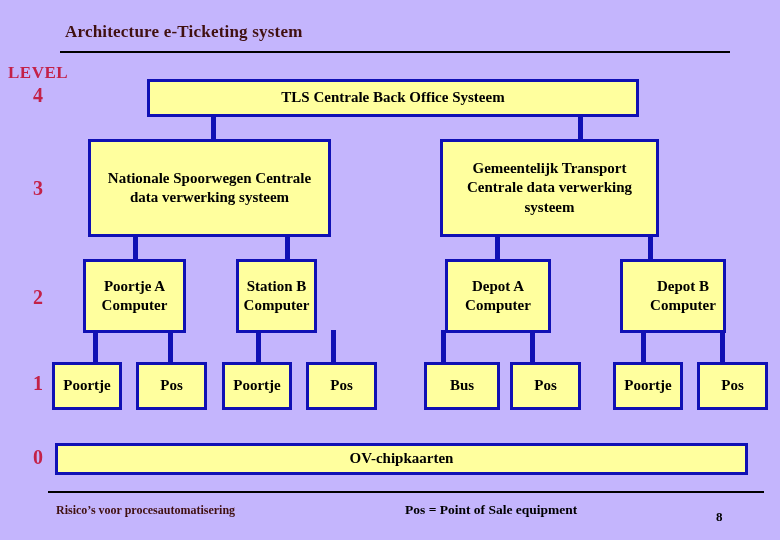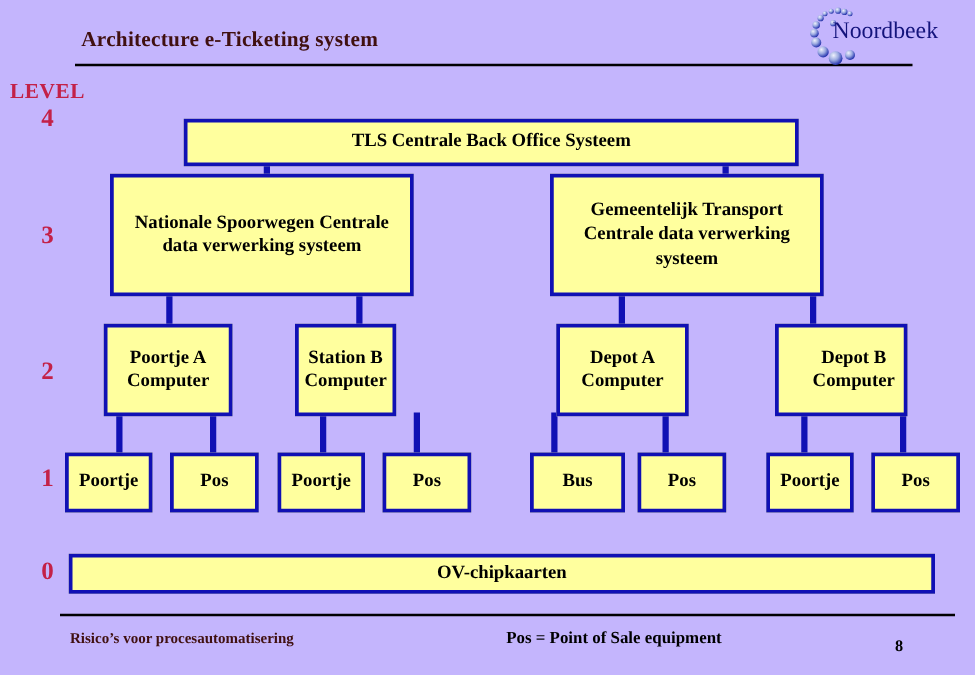--- a/index.html
+++ b/index.html
@@ -65,22 +65,6 @@
   <div class="abs slide-title">Architecture e-Ticketing system</div>
   <div class="abs title-underline"></div>
 
-  <div class="abs logo">
-    <span class="bubble bb1"></span>
-    <span class="bubble bb2"></span>
-    <span class="bubble bb3"></span>
-    <span class="bubble bb4"></span>
-    <span class="bubble bb5"></span>
-    <span class="bubble bb6"></span>
-    <span class="bubble bb7"></span>
-    <span class="bubble bb8"></span>
-    <span class="bubble bb9"></span>
-    <span class="bubble bb10"></span>
-    <span class="bubble bb11"></span>
-    <span class="bubble bb12"></span>
-    <span class="bubble bb13"></span>
-    <span class="logo-text">Noordbeek</span>
-  </div>
 
   <div class="abs level-label">LEVEL</div>
   <div class="abs lvl-num" style="top:84px;">4</div>

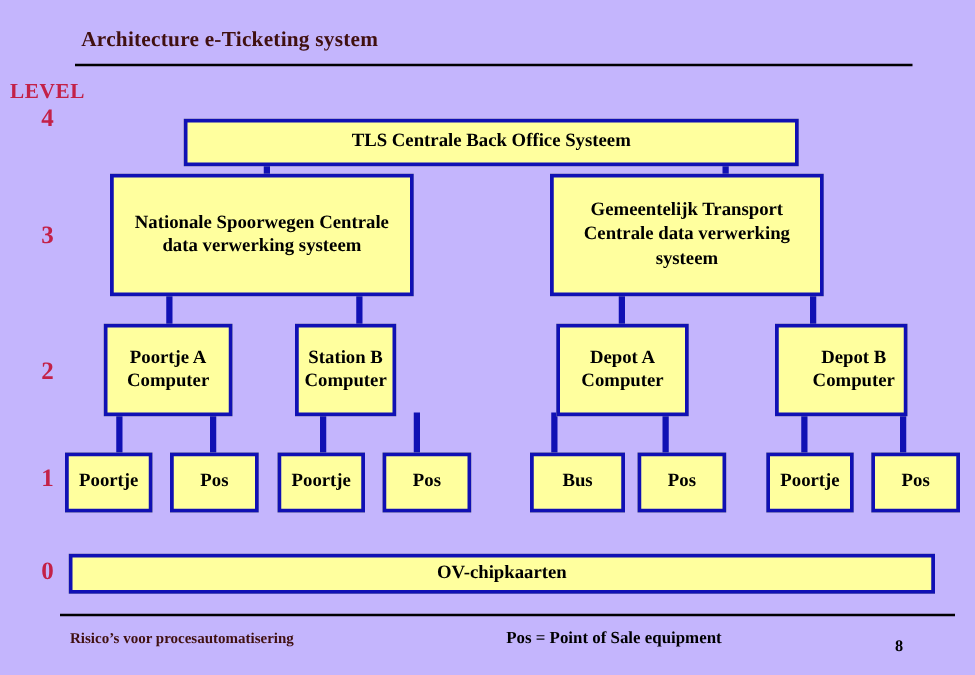--- a/index.html
+++ b/index.html
@@ -90,7 +90,7 @@
   <div class="abs vline" style="left:641px;top:330px;height:34px;"></div>
   <div class="abs vline" style="left:720px;top:330px;height:34px;"></div>
 
-  <div class="abs box fs15" style="left:147px;top:79px;width:492px;height:38px;margin-top:16px;">TLS Centrale Back Office Systeem</div>
+  <div class="abs box fs15" style="left:147px;top:79px;width:492px;height:38px;">TLS Centrale Back Office Systeem</div>
 
   <div class="abs box fs14" style="left:88px;top:139px;width:243px;height:98px;">Nationale Spoorwegen Centrale data verwerking systeem</div>
   <div class="abs box fs14" style="left:440px;top:139px;width:219px;height:98px;">Gemeentelijk Transport Centrale data verwerking systeem</div>

